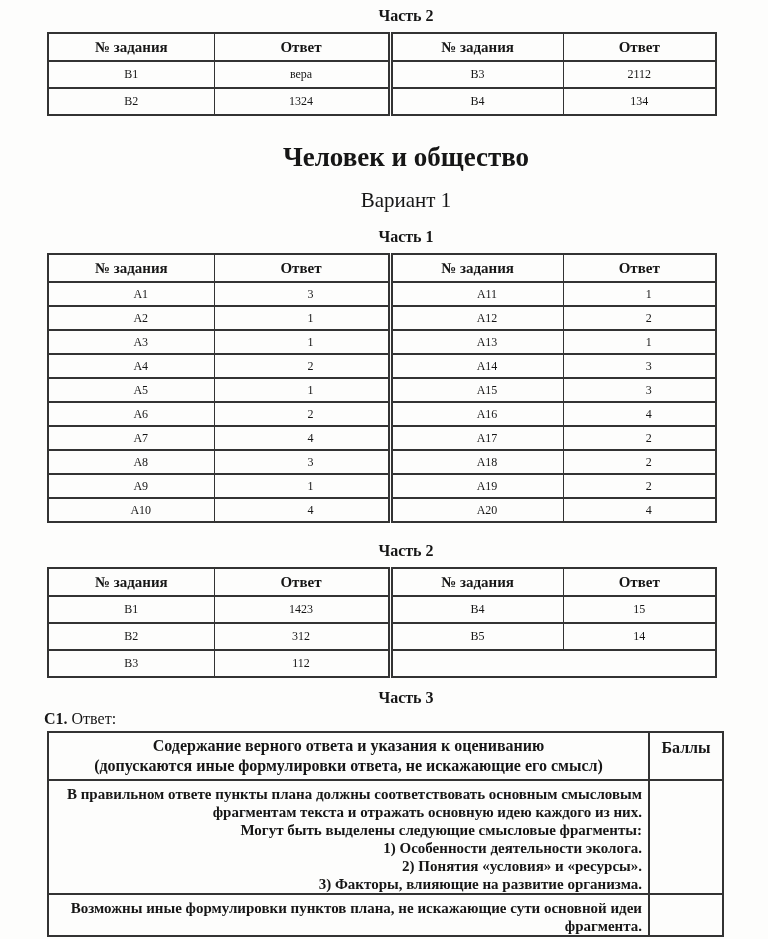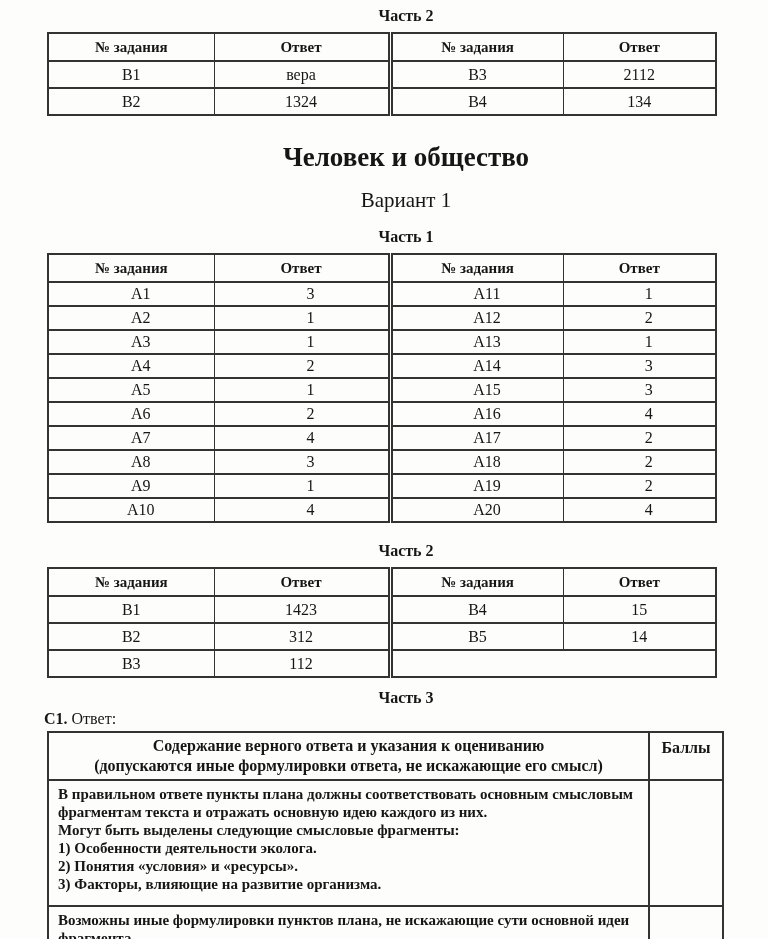--- a/index.html
+++ b/index.html
@@ -27,7 +27,7 @@
     text-align:center; vertical-align:middle; padding:0 2px;
   }
   table.anskey th { font-size:15px; font-weight:bold; height:26px; }
-  table.anskey td { font-size:16px; font-weight:normal; height:25px; }
+  table.anskey td { font-size:12px; font-weight:normal; height:25px; }
   table.t-compact td { height:22px;padding-left:21px; }
   .dbl { border-left:5px double #333 !important; }
   col.c1{width:166px;} col.c2{width:176px;} col.c3{width:173px;} col.c4{width:153px;}

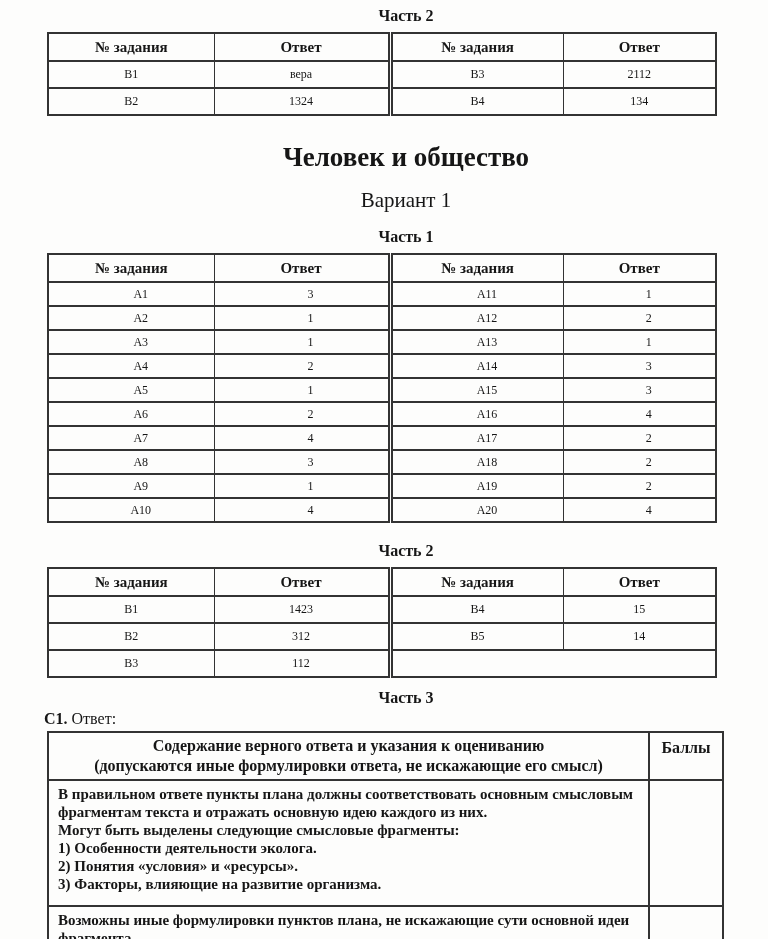--- a/index.html
+++ b/index.html
@@ -44,7 +44,7 @@
   col.rc1{width:601px;} col.rc2{width:74px;}
   .rubric-head { font-size:16px; font-weight:bold; text-align:center; line-height:20px; padding:3px 22px; }
   .points-head { font-size:16px; font-weight:bold; text-align:center; vertical-align:top; padding-top:6px;border-radius:8px; }
-  td.rubric-body { font-weight:bold; font-size:15px; line-height:18px; text-align:left; padding:4px 6px 12px 9px; }
+  td.rubric-body { font-weight:bold; font-size:15px; line-height:18px; text-align:right; padding:4px 6px 0 9px; }
   td.points-cell { background:transparent; }
 </style>
 </head>

